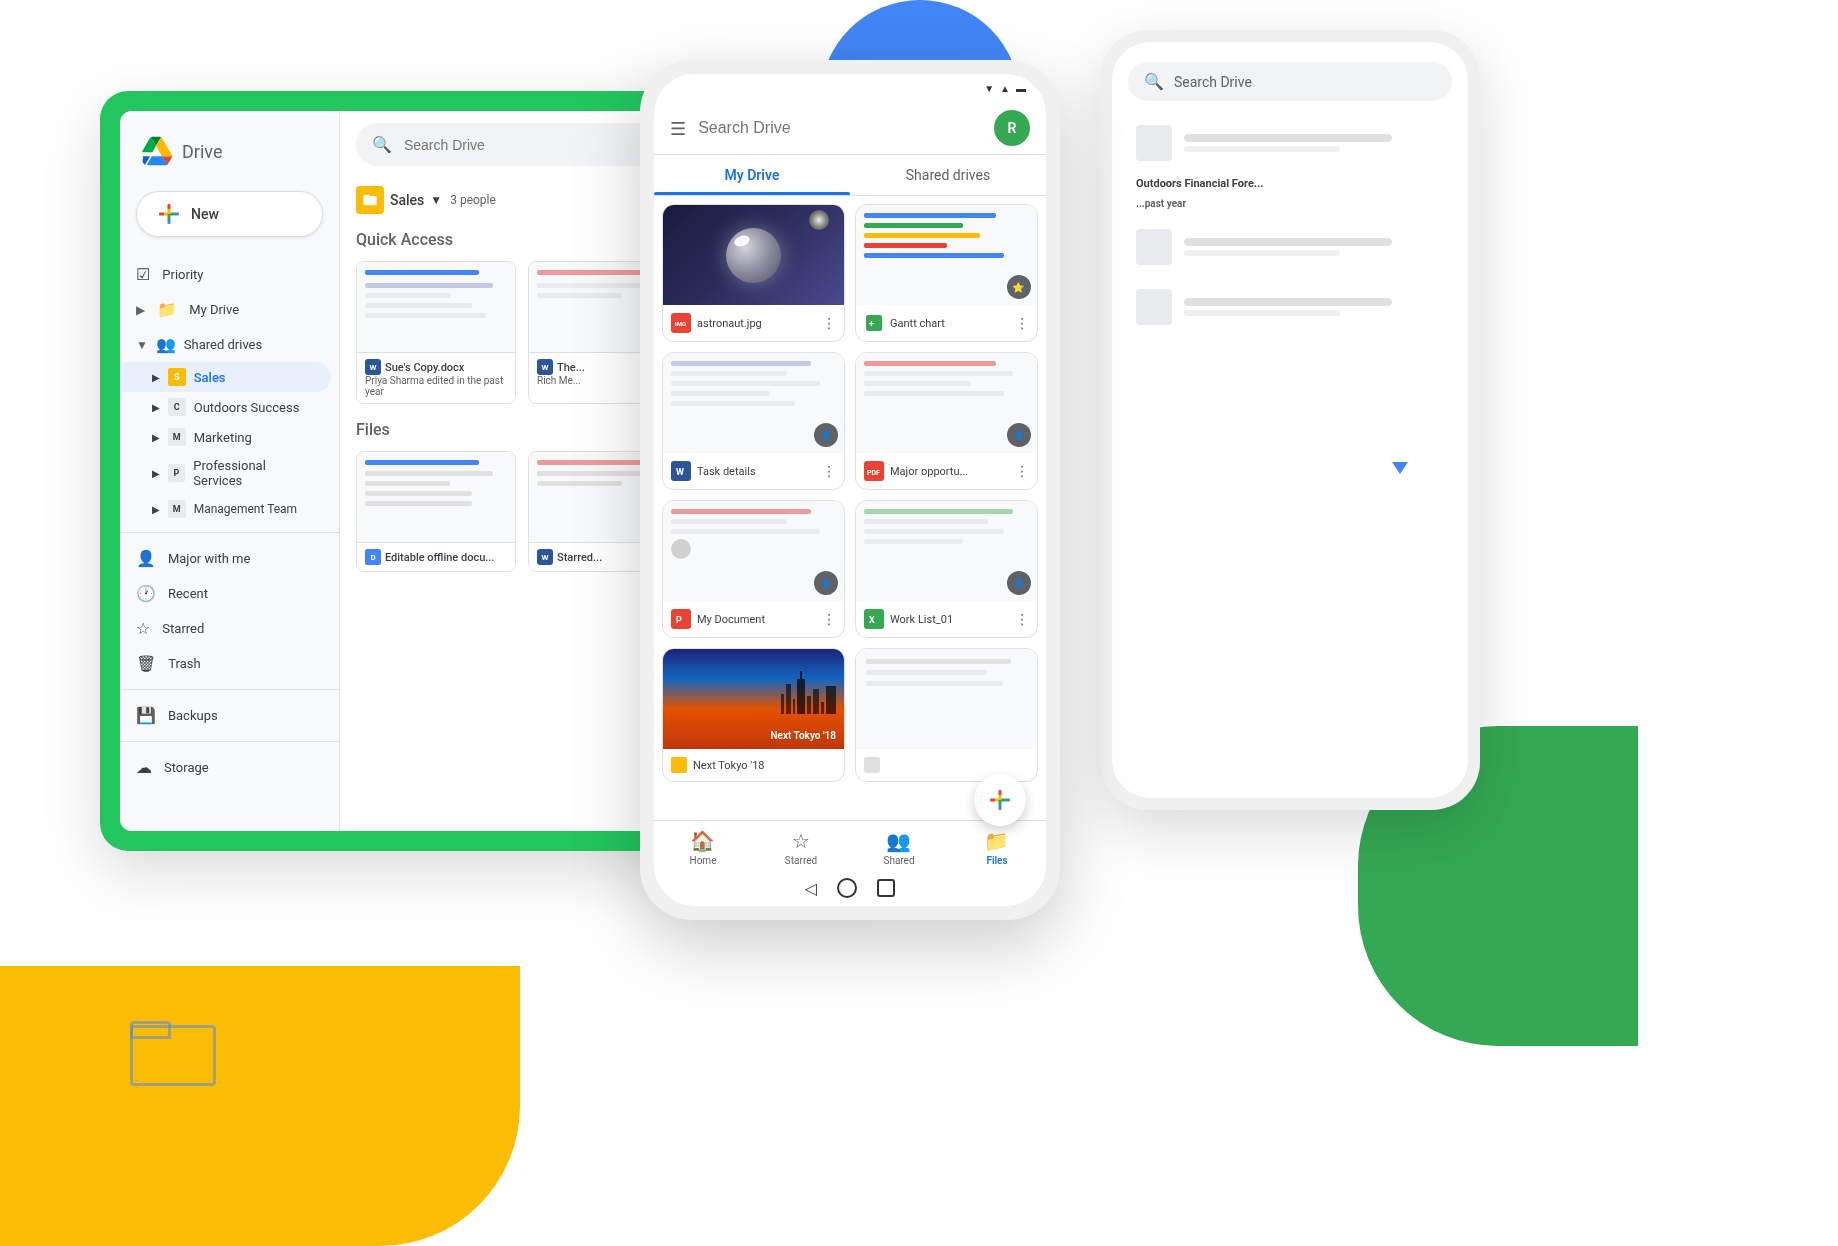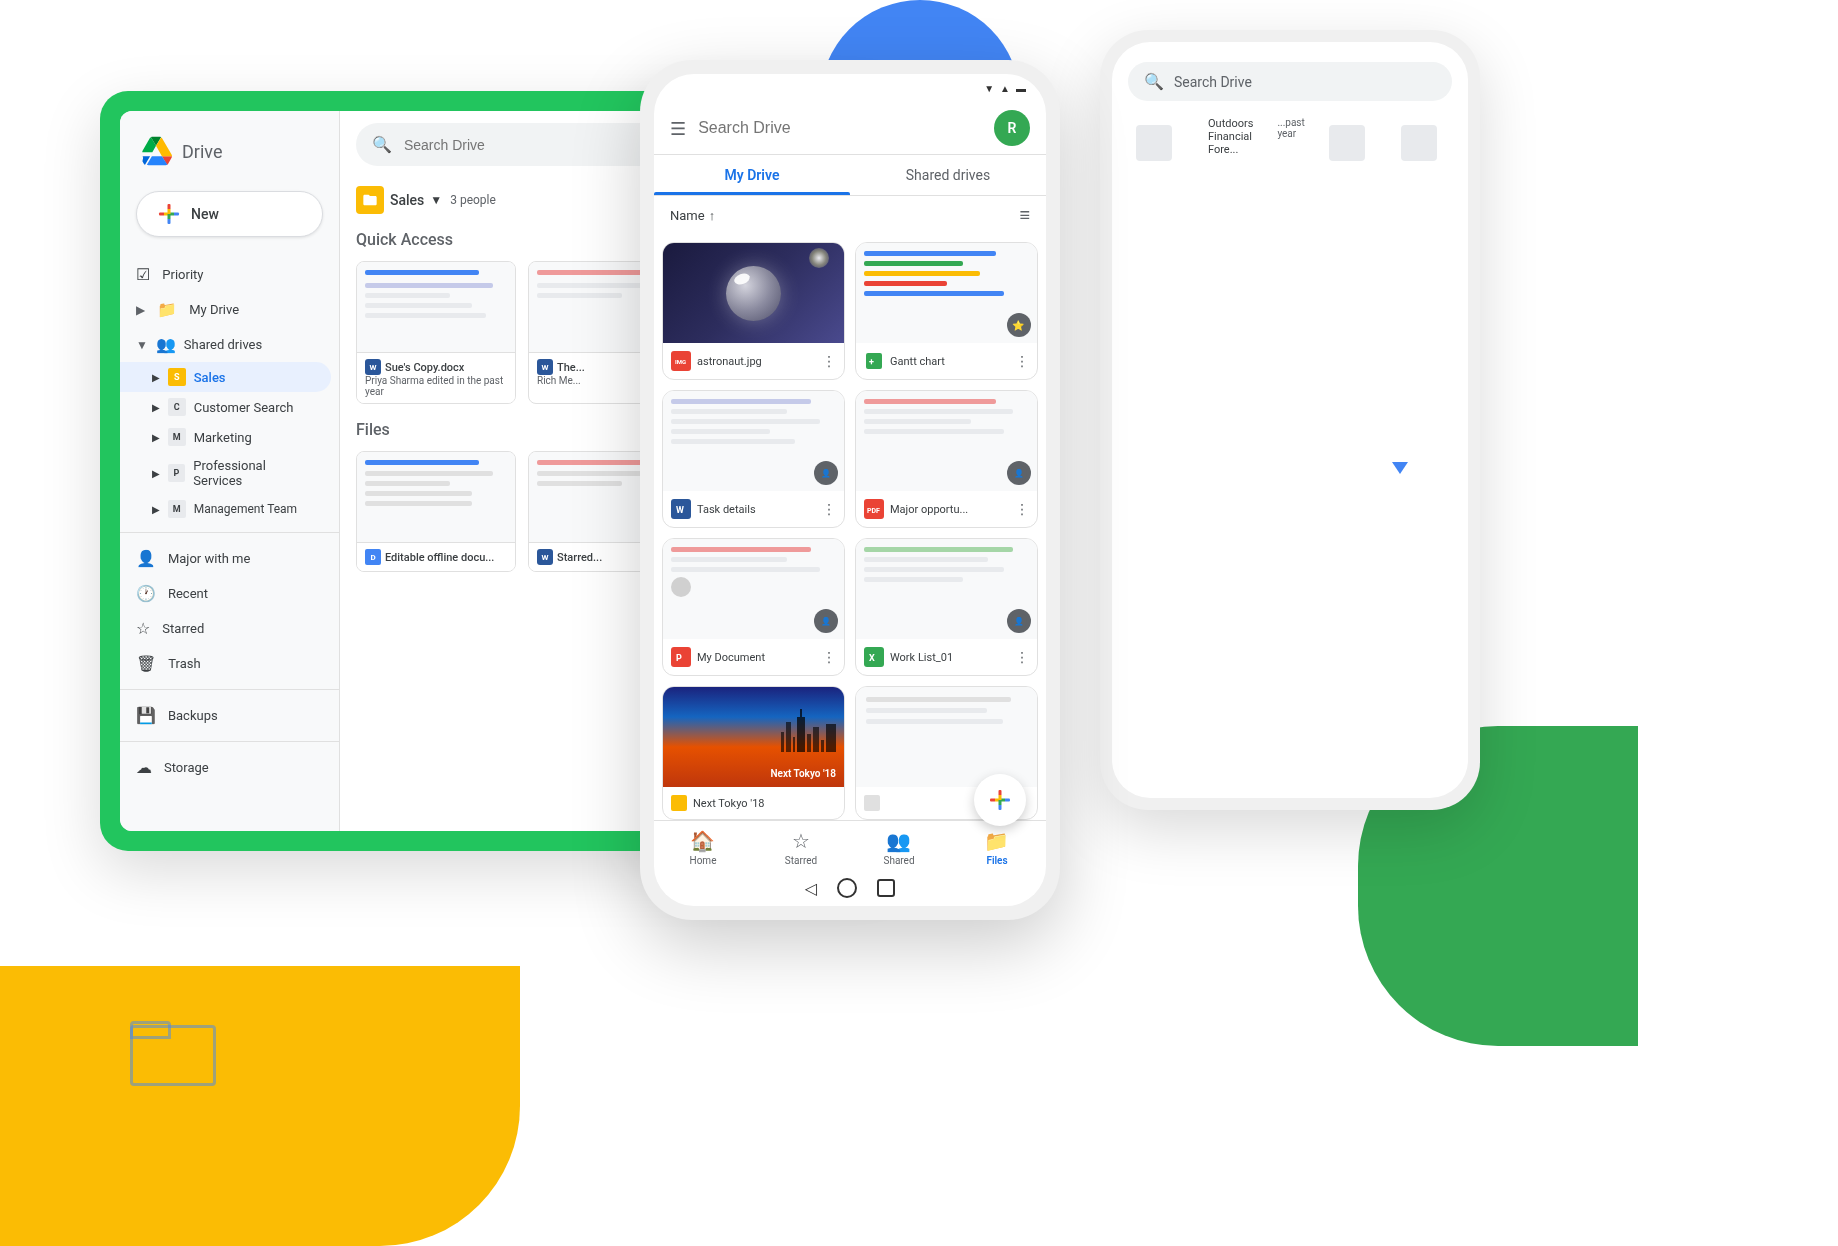--- a/index.html
+++ b/index.html
@@ -581,8 +581,9 @@
     }
     .bg-phone-file-list {
       display: flex;
-      flex-direction: row;
+      flex-direction: column;
       gap: 8px;
+      font-weight: bold;
     }
     .bg-phone-file-item {
       display: flex;

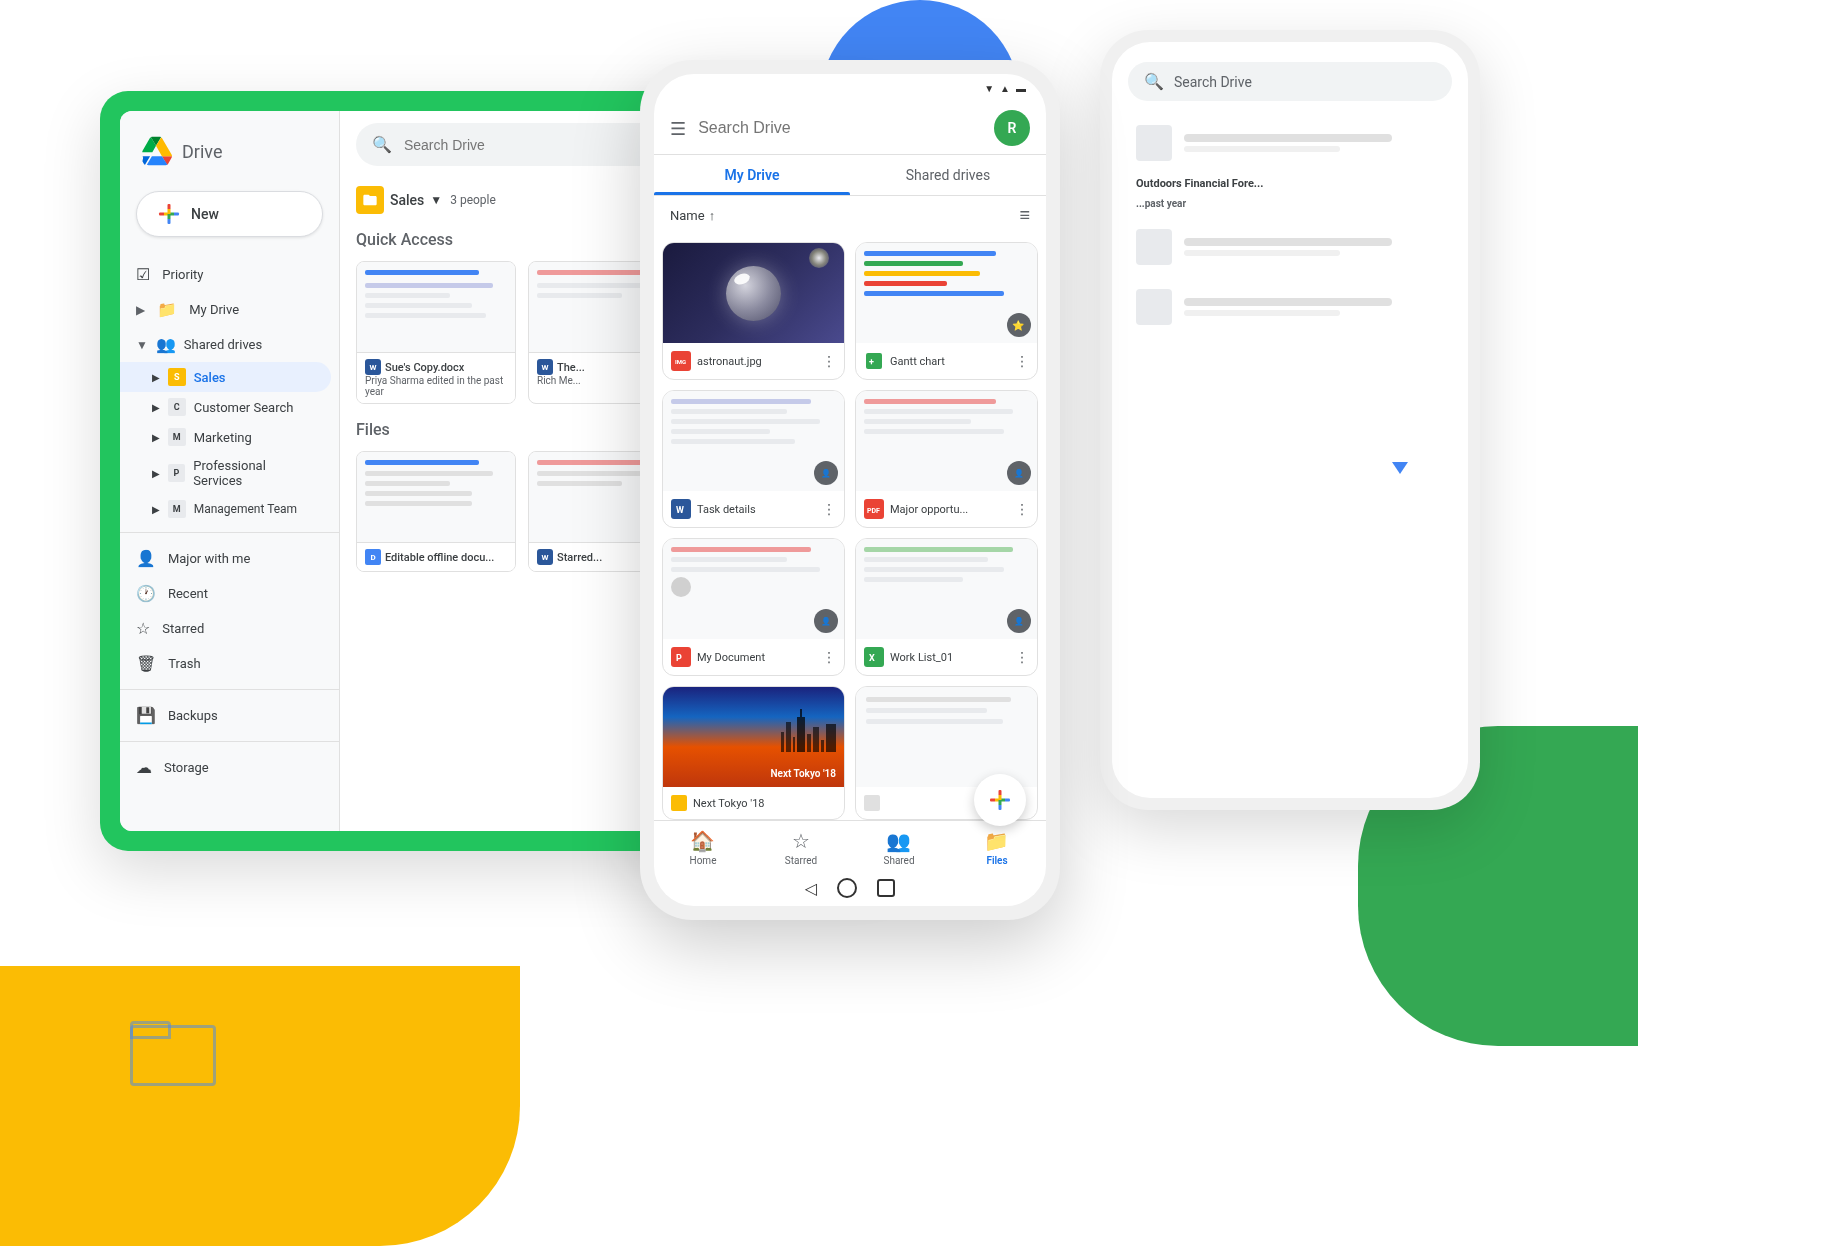--- a/index.html
+++ b/index.html
@@ -911,13 +911,6 @@
       </div>
     </div>
 
-    <div class="phone-sort-bar">
-      <div class="sort-label">
-        <span>Name</span>
-        <span>↑</span>
-      </div>
-      <span class="list-view-icon">≡</span>
-    </div>
 
     <div class="phone-files">
       <div class="phone-grid">

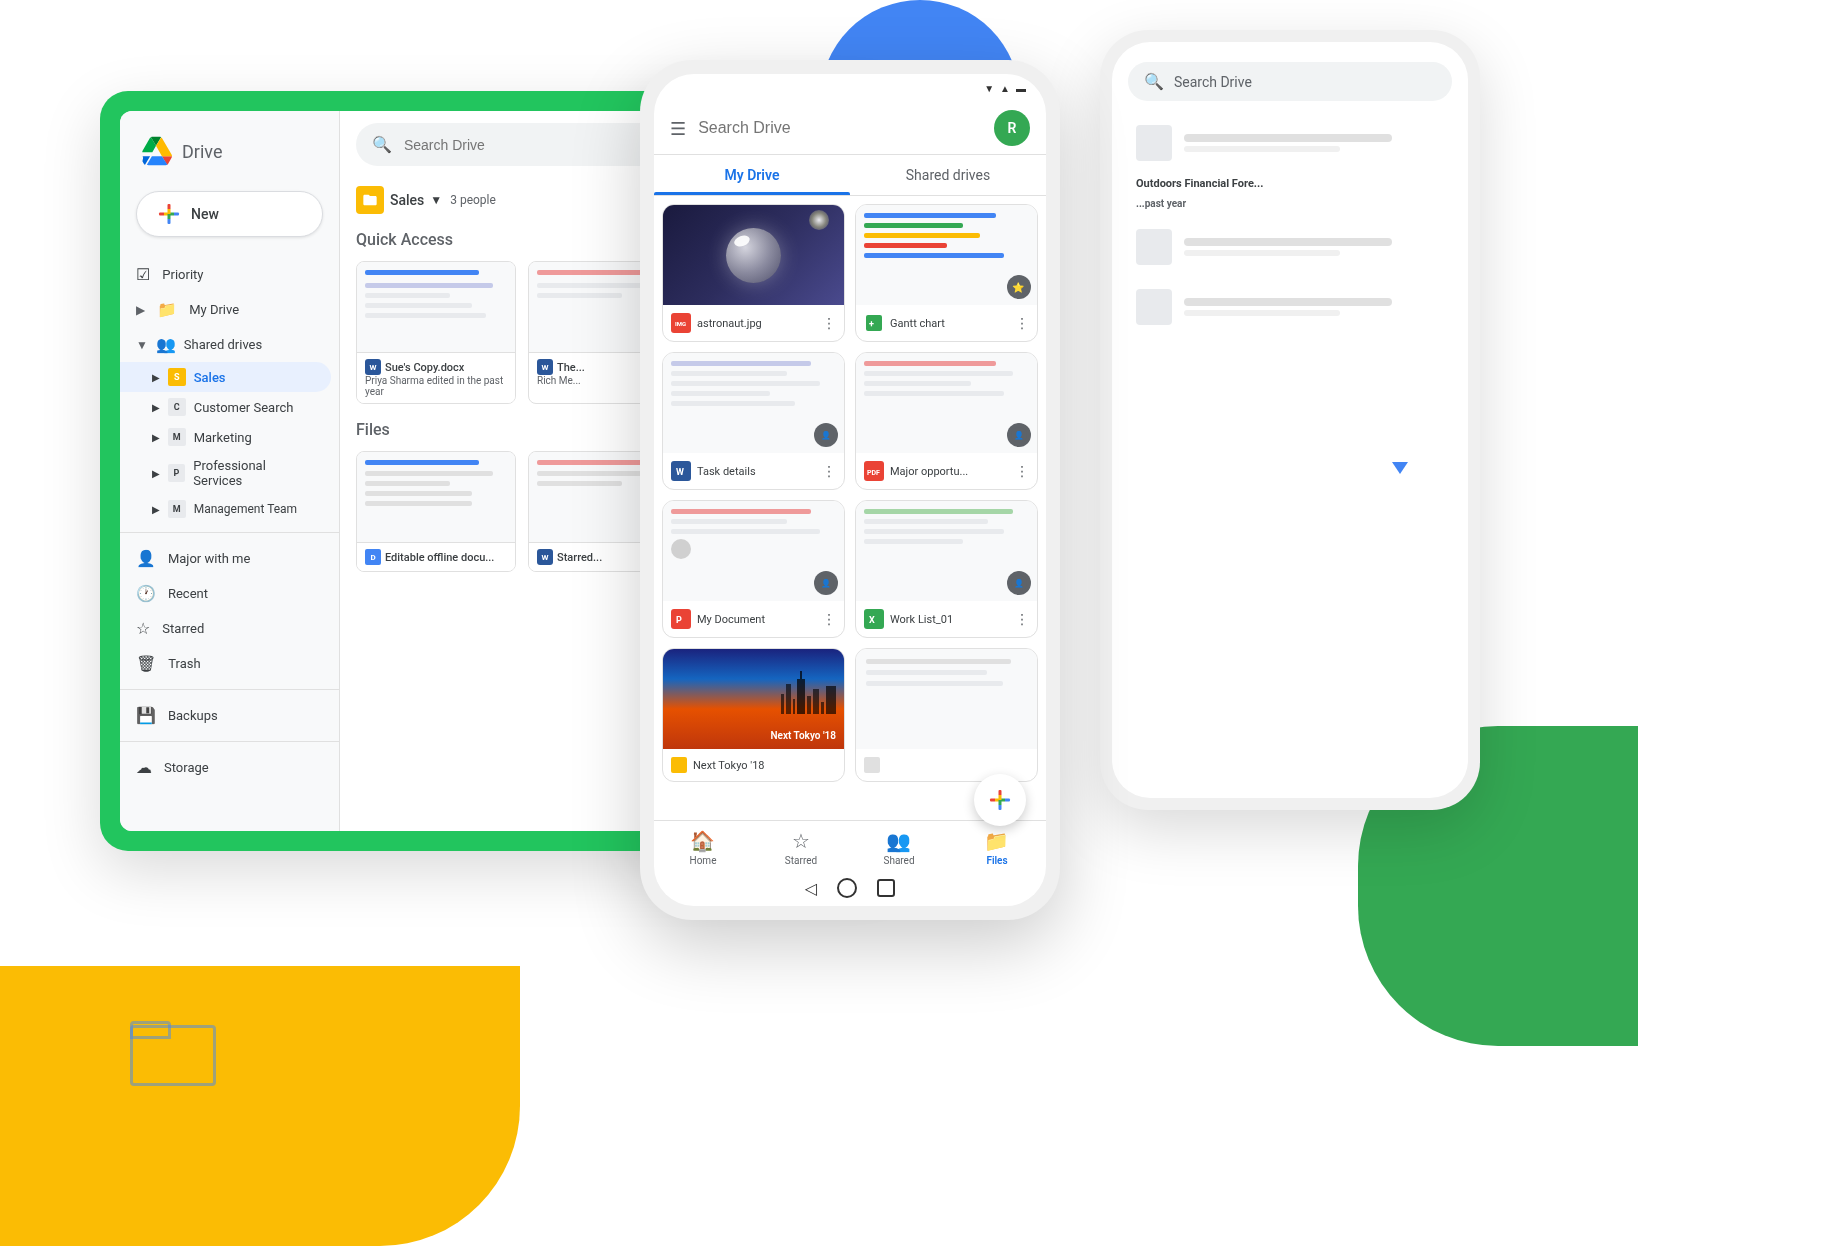--- a/index.html
+++ b/index.html
@@ -733,7 +733,7 @@
         <div class="shared-drive-item">
           <span style="font-size:10px;">▶</span>
           <div style="width:18px;height:18px;background:#e8eaed;border-radius:2px;font-size:9px;display:flex;align-items:center;justify-content:center;font-weight:700;">C</div>
-          <span style="font-size:13px;">Customer Search</span>
+          <span style="font-size:13px;">Outdoors Success</span>
         </div>
         <div class="shared-drive-item">
           <span style="font-size:10px;">▶</span>

